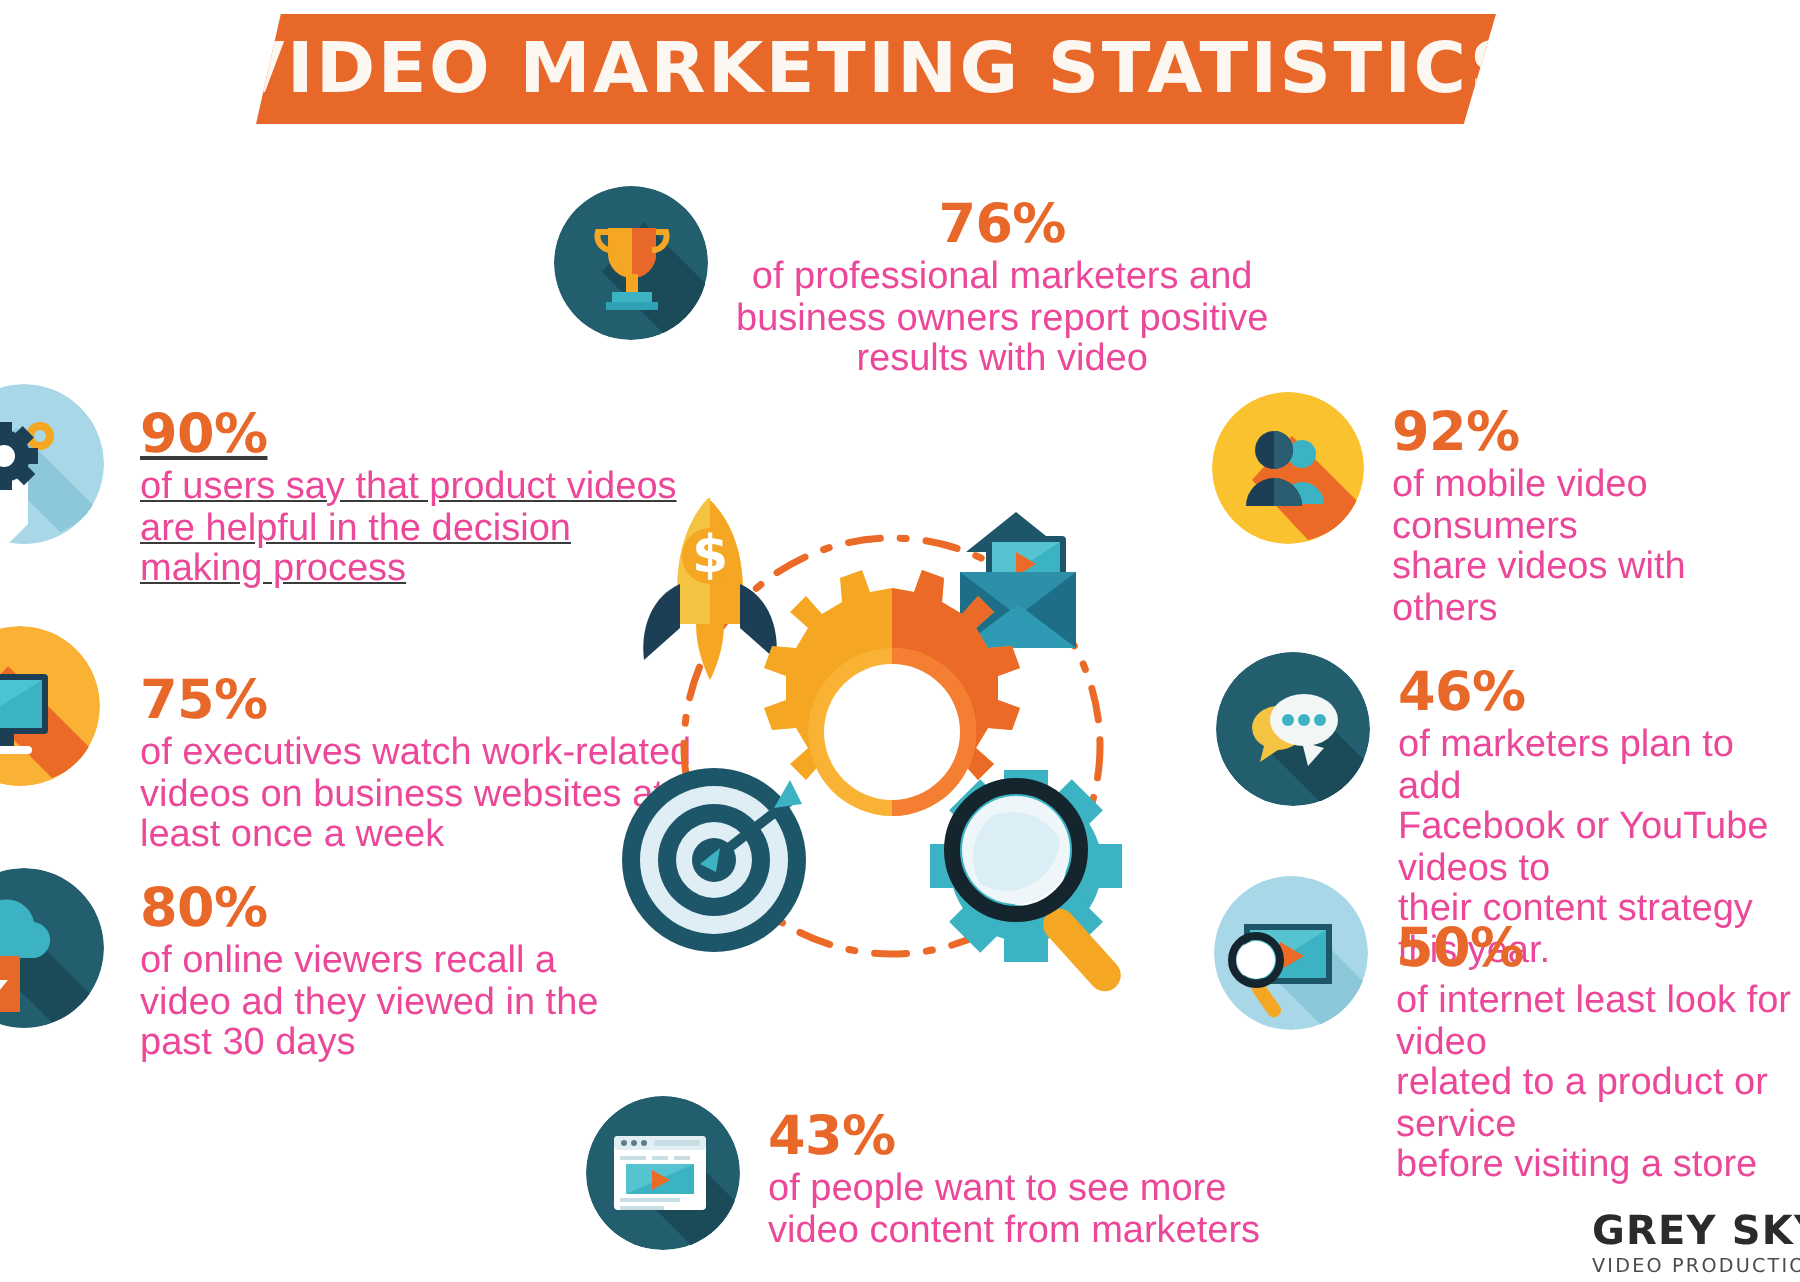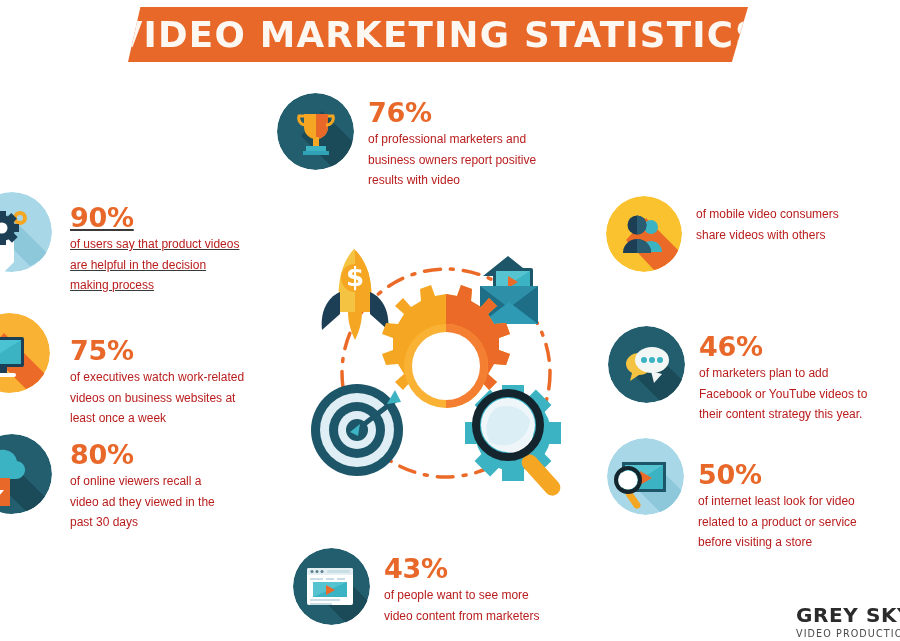--- a/index.html
+++ b/index.html
@@ -69,7 +69,7 @@
 
   
   #stat-76 { left: 277px; top: 93px; }
-  #stat-76 .txt { margin-left: 14px; margin-top: 5px; }
+  #stat-76 .txt { margin-left: 14px; margin-top: 5px; text-align: center; }
   #stat-90 { left: -28px; top: 192px; }
   #stat-90 .txt { margin-left: 18px; margin-top: 11px; text-decoration: underline; }
   #stat-75 { left: -30px; top: 313px; }

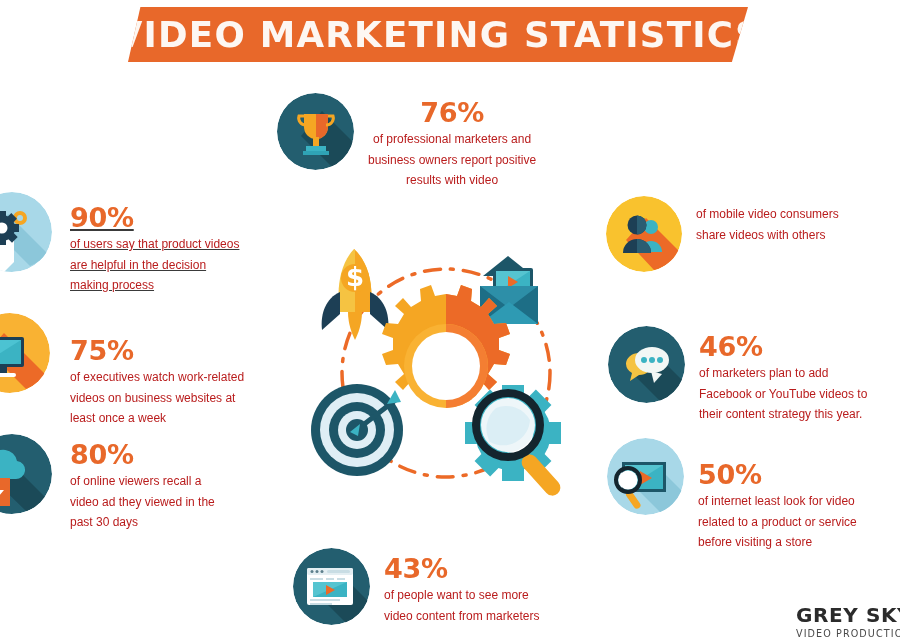--- a/index.html
+++ b/index.html
@@ -60,8 +60,8 @@
     font-family: "DejaVu Sans", sans-serif;
   }
   .desc {
-    color: #b91c1c;
-    font-size: 12px;
+    color: #ec4899;
+    font-size: 19px;
     line-height: 20.5px;
     white-space: pre-line;
     margin-top: 2px;

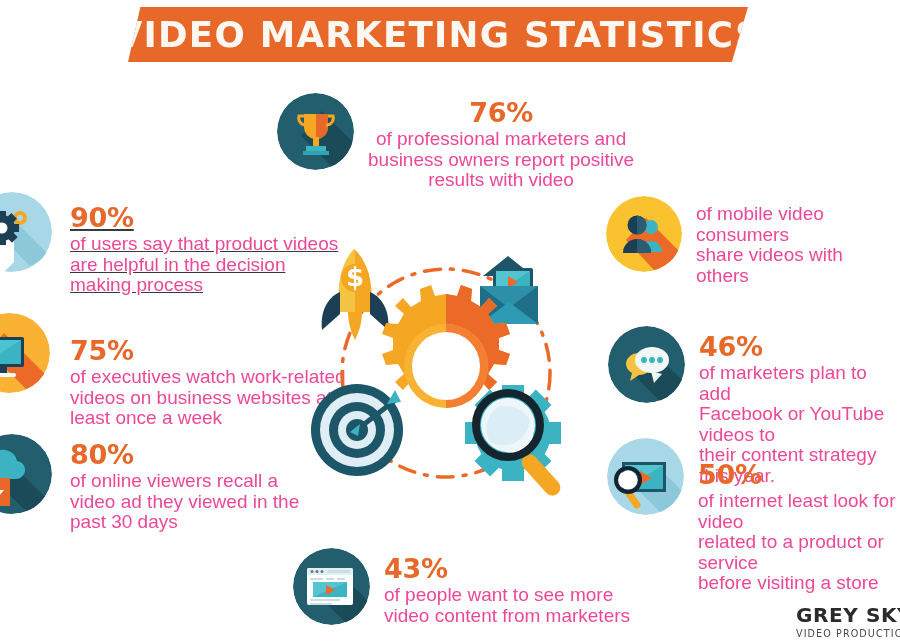--- a/index.html
+++ b/index.html
@@ -234,6 +234,7 @@
       </svg>
     </div>
     <div class="txt">
+      <div class="pct">92%</div>
       <div class="desc">of mobile video consumers
 share videos with others</div>
     </div>

